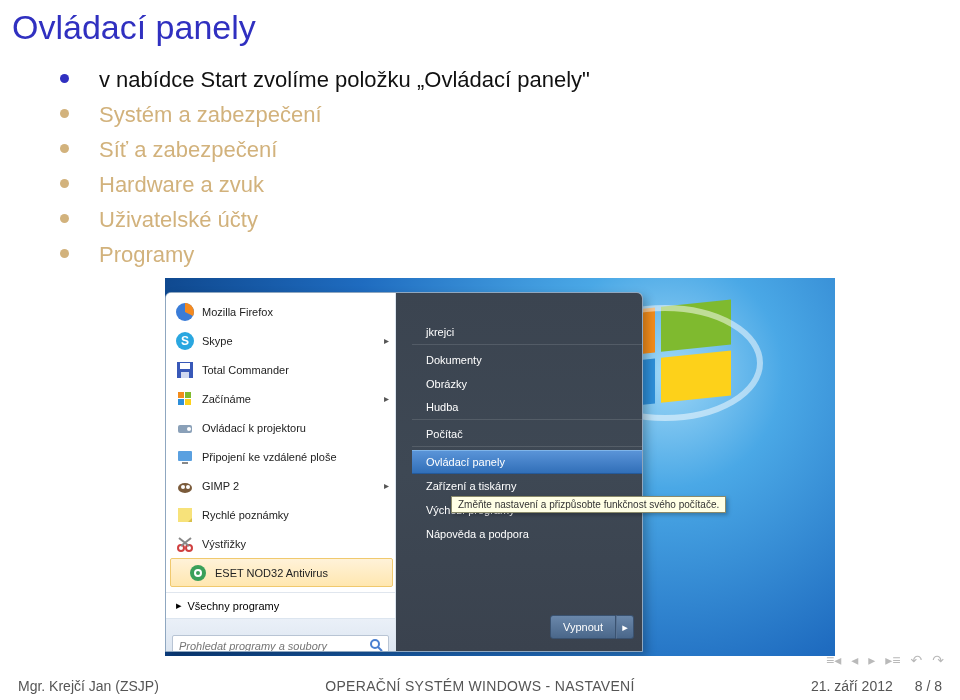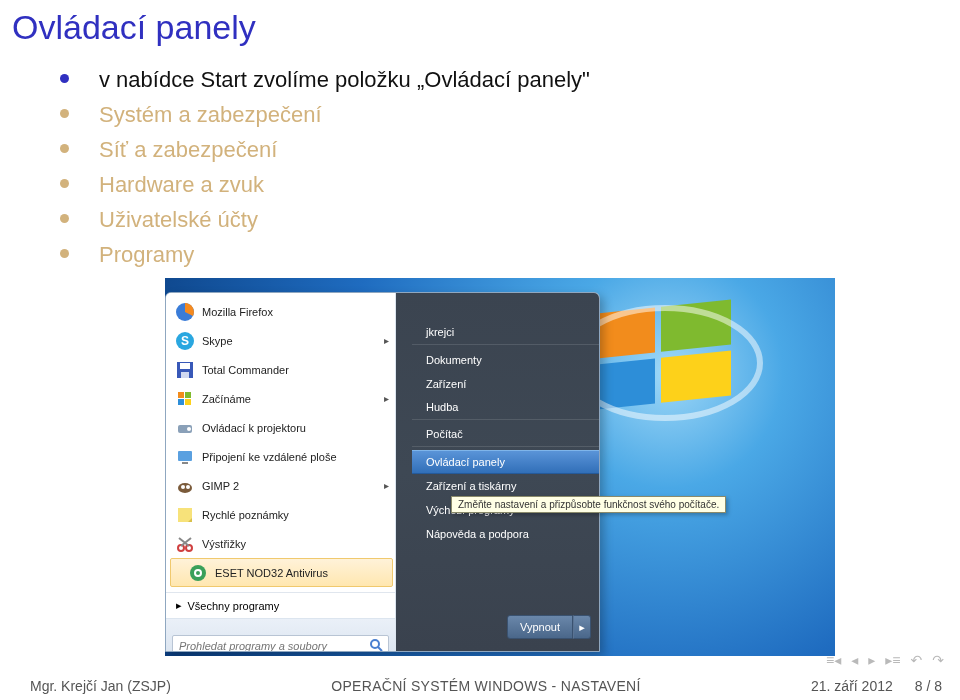--- a/index.html
+++ b/index.html
@@ -66,7 +66,7 @@
     position: absolute;
     left: 0;
     top: 14px;
-    width: 435px;
+    width: 478px;
     height: 360px;
     background: linear-gradient(#f6f9fd, #e6eef8);
     border: 1px solid #8fa7c0;

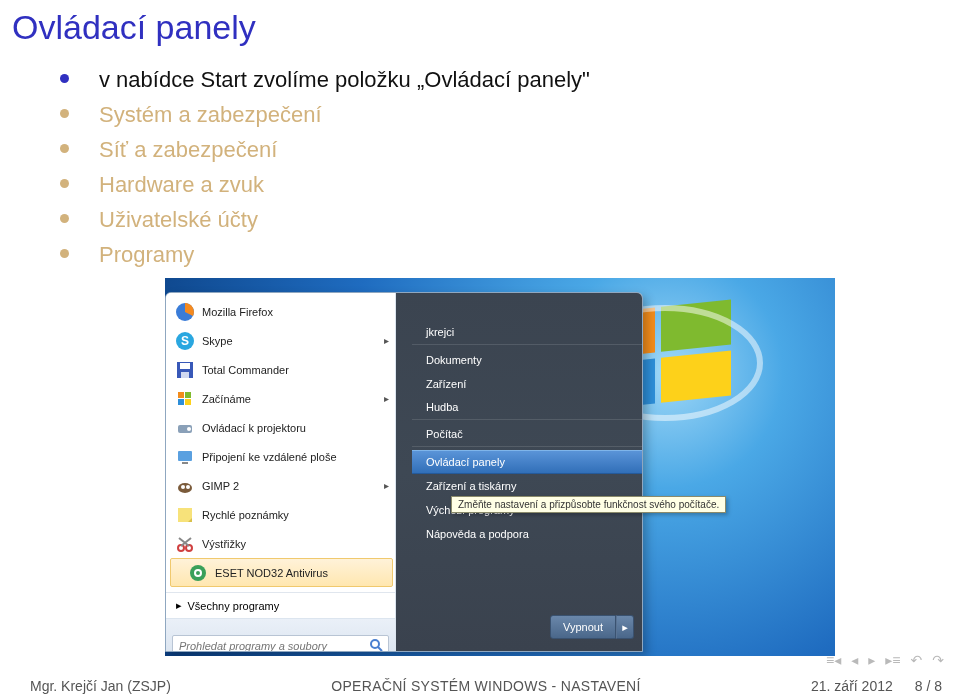--- a/index.html
+++ b/index.html
@@ -423,7 +423,7 @@
           <span>Dokumenty</span>
         </div>
       <div class="right-item">
-          <span>Zařízení</span>
+          <span>Obrázky</span>
         </div>
       <div class="right-item sep">
           <span>Hudba</span>

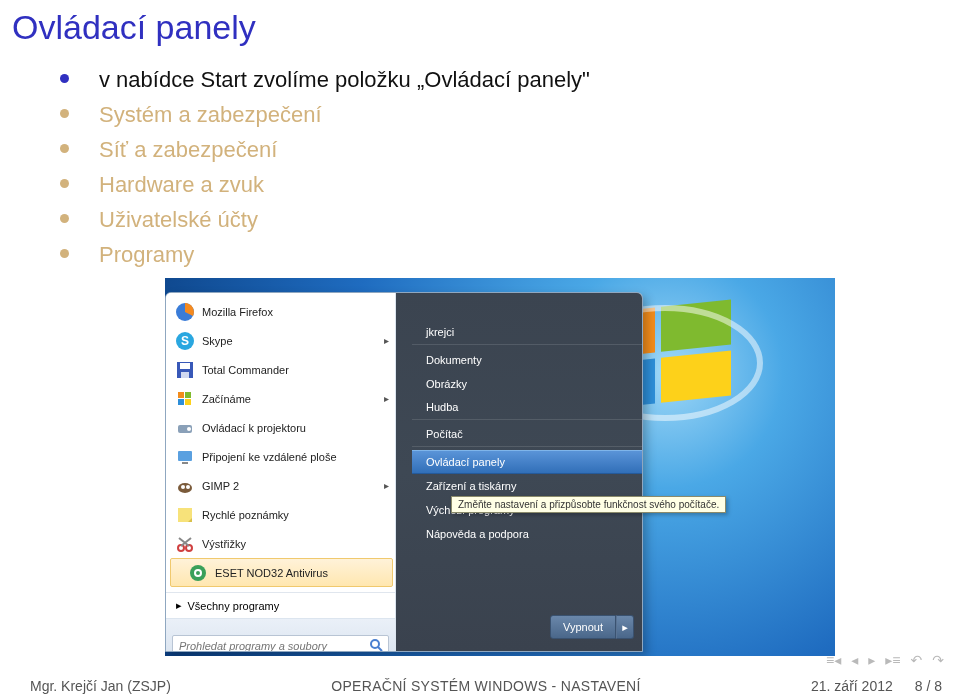--- a/index.html
+++ b/index.html
@@ -222,7 +222,6 @@
     font-size: 14px;
     color: #555;
     padding: 0 18px;
-    margin-left: 12px;
   }
   .footer-bar .left { }
   .footer-bar .center {

